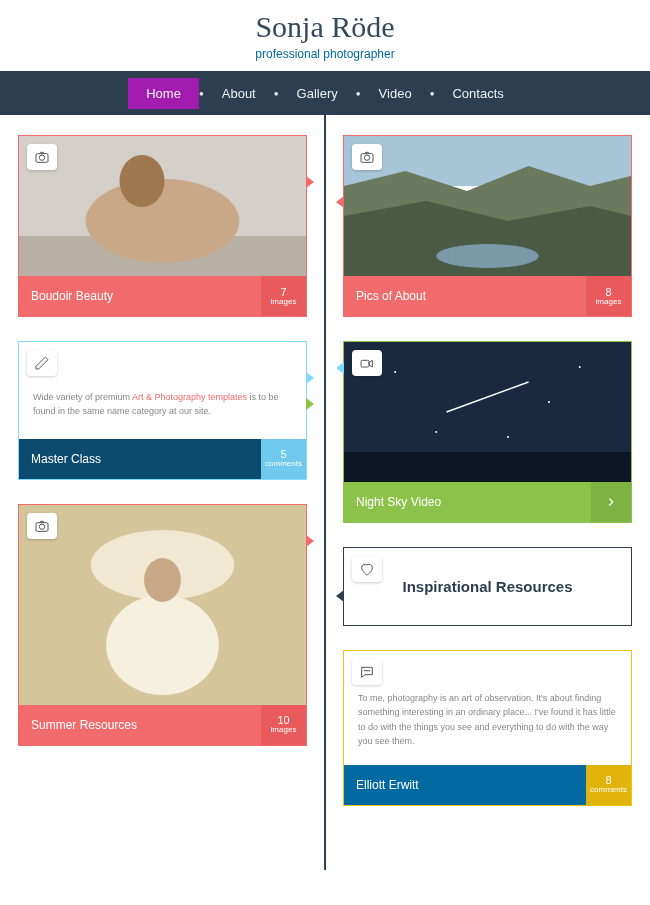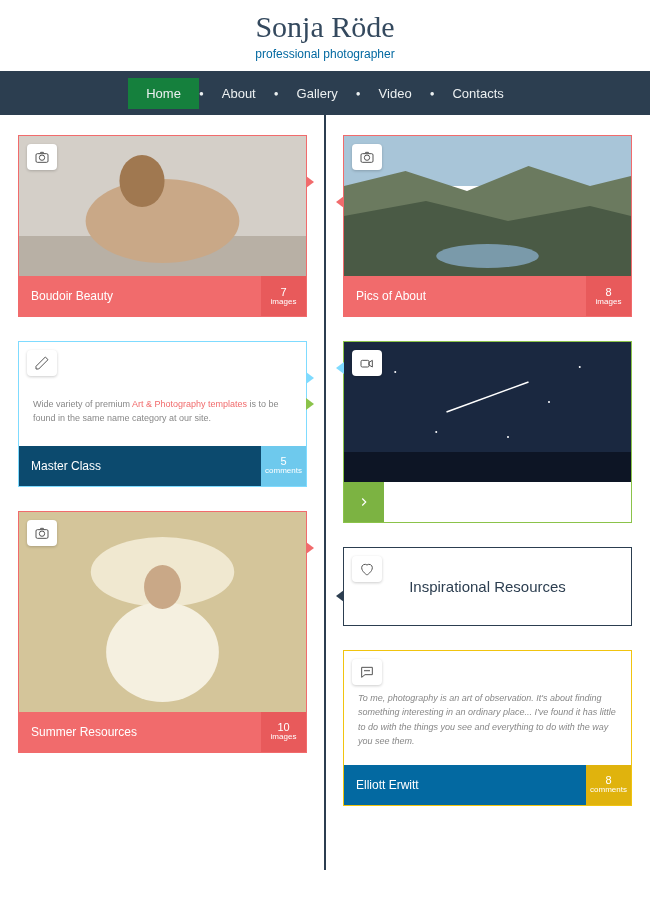--- a/index.html
+++ b/index.html
@@ -9,7 +9,7 @@
 .site-sub{font-size:12px;color:#0369a1;margin-top:3px}
 .nav{background:#2c3e50;height:44px;display:flex;align-items:center;justify-content:center}
 .nav-item{color:#ecf0f1;font-size:13px;padding:8px 18px;cursor:pointer;position:relative}
-.nav-item.active{background:#15803d}
+.nav-item.active{background:#a21caf}
 .nav-dot{color:#ecf0f1;font-size:8px}
 .timeline{position:relative;padding:20px 0 40px}
 .vline{position:absolute;left:50%;top:0;bottom:0;width:2px;background:#2c3e50;margin-left:-1px}

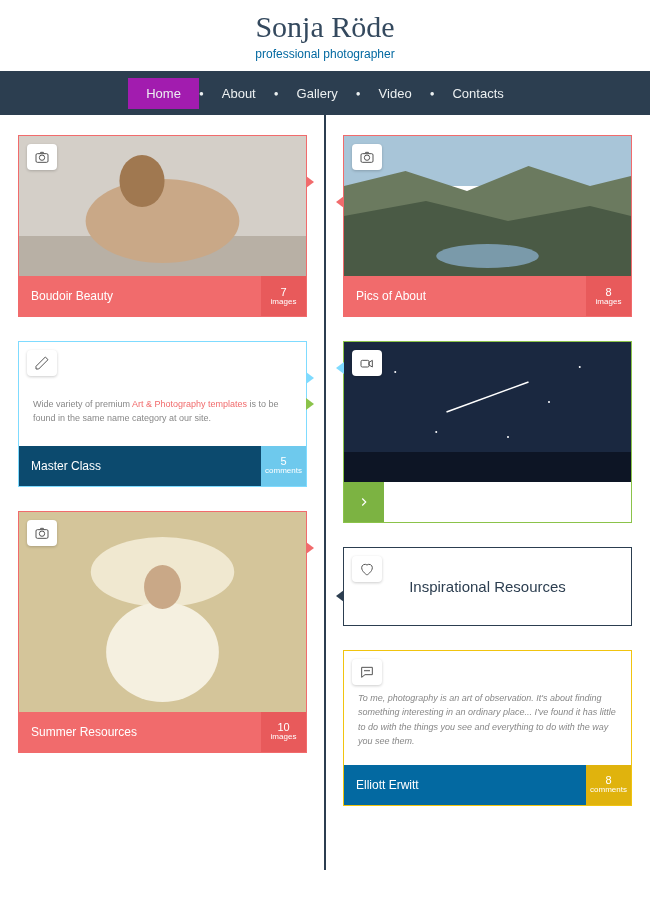--- a/index.html
+++ b/index.html
@@ -109,7 +109,7 @@
             </svg>
           </div>
         <div class="card-body" style="padding-top:42px">
-          <p style="margin-top:13px"><span>Wide variety of premium </span><span class="link">Art &amp; Photography templates</span><span> is to be found in the same name category at our site.</span></p>
+          <p style="margin-top:6px"><span>Wide variety of premium </span><span class="link">Art &amp; Photography templates</span><span> is to be found in the same name category at our site.</span></p>
         </div>
         <div class="card-footer">
           <div class="card-title bg-blue">Master Class</div>

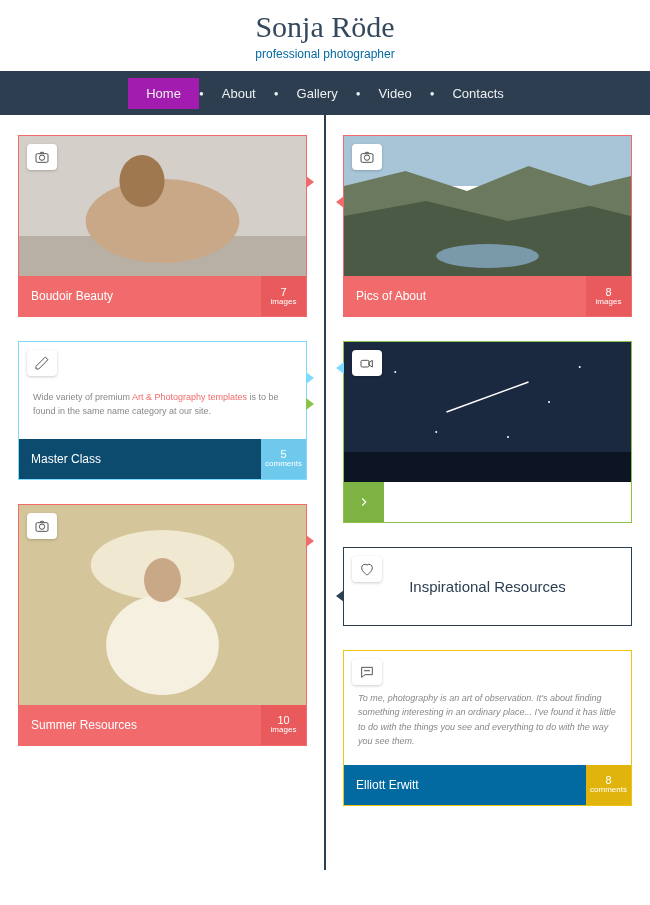--- a/index.html
+++ b/index.html
@@ -191,6 +191,7 @@
             <circle cx="160" cy="95" r="1" fill="#fff"></circle>
           </svg>
         <div class="card-footer">
+          <div class="card-title bg-green">Night Sky Video</div>
           <div class="arrow-btn bg-green2">
               <svg viewBox="0 0 24 24">
                 <polyline points="9 6 15 12 9 18"></polyline>

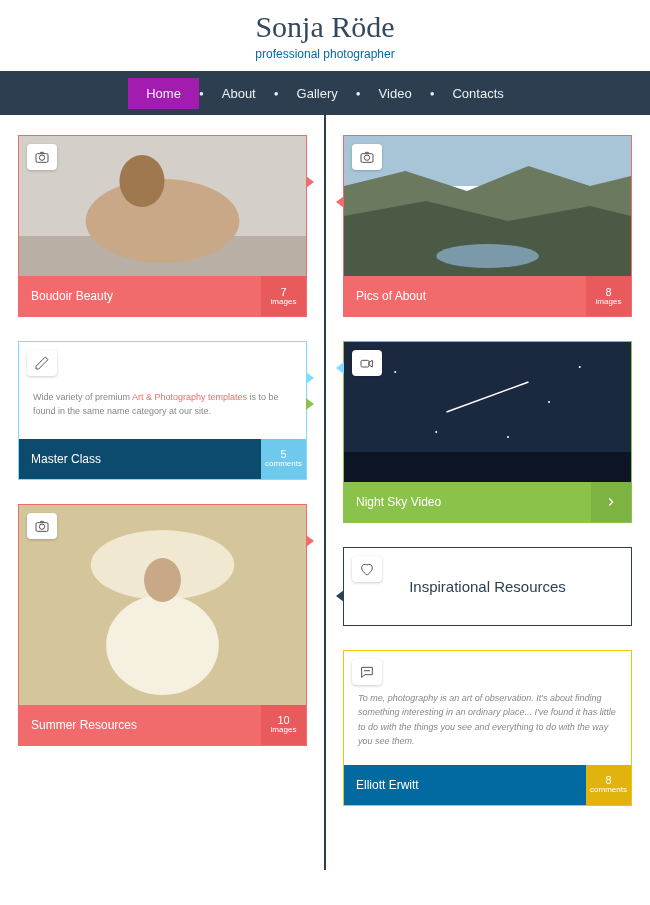--- a/index.html
+++ b/index.html
@@ -40,7 +40,7 @@
 .card-body{padding:20px 14px;font-size:9px;color:#888;line-height:1.6}
 .card-body .link{color:#f16b6c}
 .card-body-quote{font-style:italic;padding:16px 14px}
-.resource-title{text-align:center;padding:30px 10px;font-size:15px;font-weight:400;color:#2c3e50}
+.resource-title{text-align:center;padding:30px 10px;font-size:15px;font-weight:700;color:#2c3e50}
 .arrow-btn{width:40px;display:flex;align-items:center;justify-content:center}
 .arrow-btn svg{width:14px;height:14px;stroke:#fff;fill:none;stroke-width:2}
 .tmark{position:absolute;width:0;height:0}

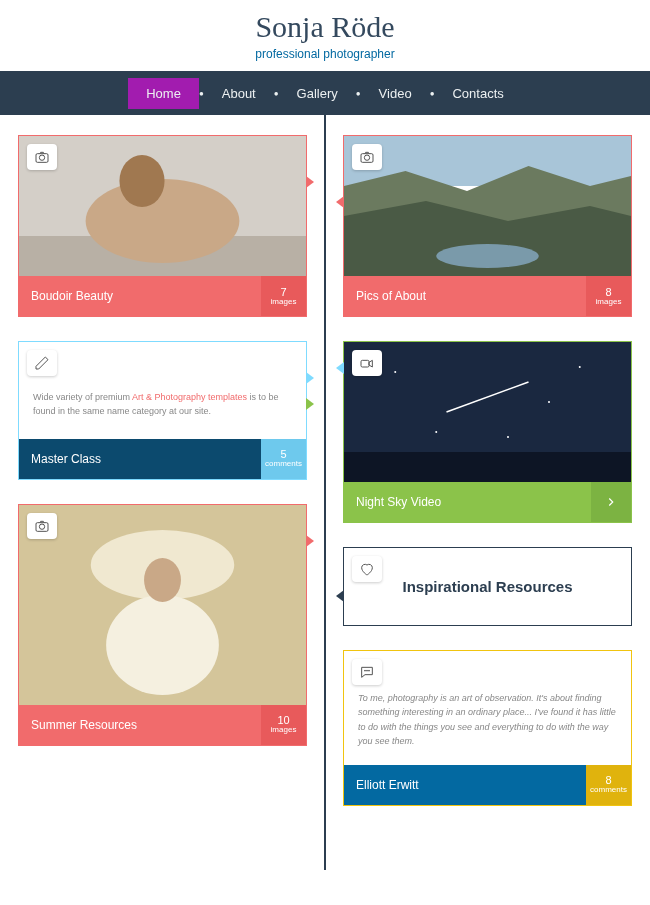--- a/index.html
+++ b/index.html
@@ -39,7 +39,7 @@
 .bg-yellow2{background:#e0b30d;color:#fff}
 .card-body{padding:20px 14px;font-size:9px;color:#888;line-height:1.6}
 .card-body .link{color:#f16b6c}
-.card-body-quote{font-style:italic;padding:16px 14px}
+.card-body-quote{padding:16px 14px}
 .resource-title{text-align:center;padding:30px 10px;font-size:15px;font-weight:700;color:#2c3e50}
 .arrow-btn{width:40px;display:flex;align-items:center;justify-content:center}
 .arrow-btn svg{width:14px;height:14px;stroke:#fff;fill:none;stroke-width:2}

